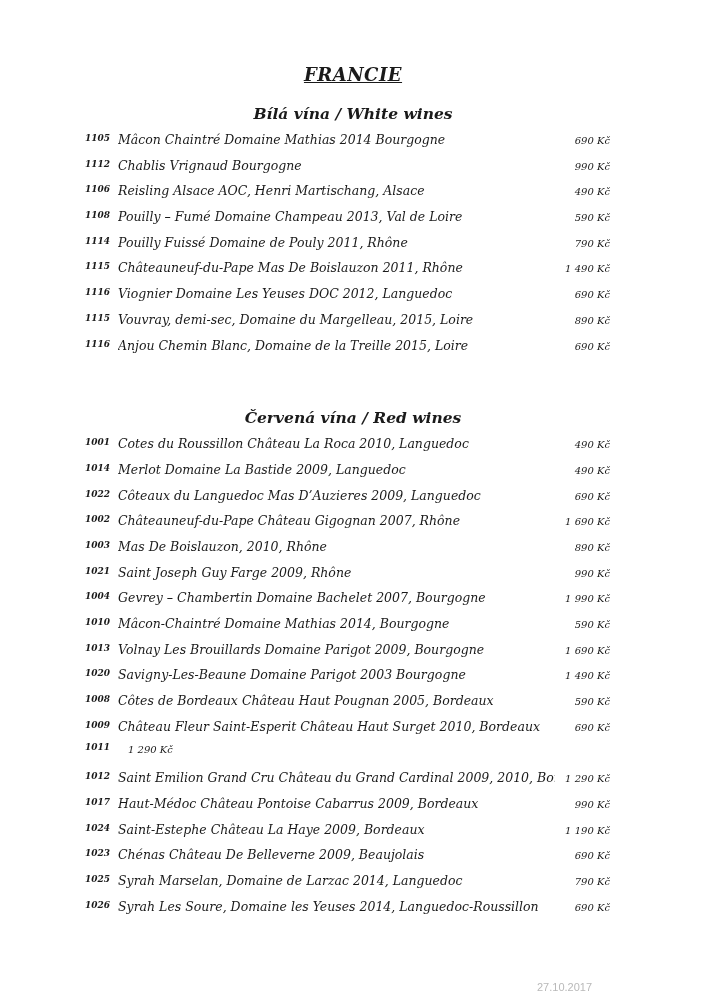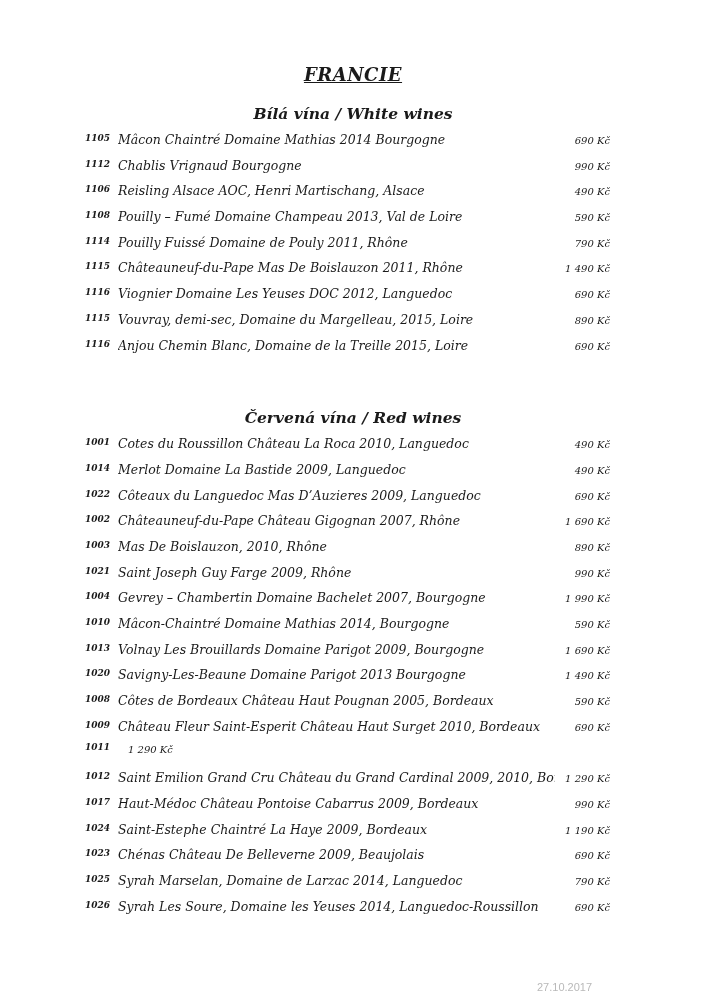--- a/index.html
+++ b/index.html
@@ -176,7 +176,7 @@
         </div>
         <div class="row">
           <span class="code">1020</span>
-          <span class="name">Savigny-Les-Beaune Domaine Parigot 2013 Bourgogne</span>
+          <span class="name">Savigny-Les-Beaune Domaine Parigot 2003 Bourgogne</span>
           <span class="price">1 490 Kč</span>
         </div>
         <div class="row">

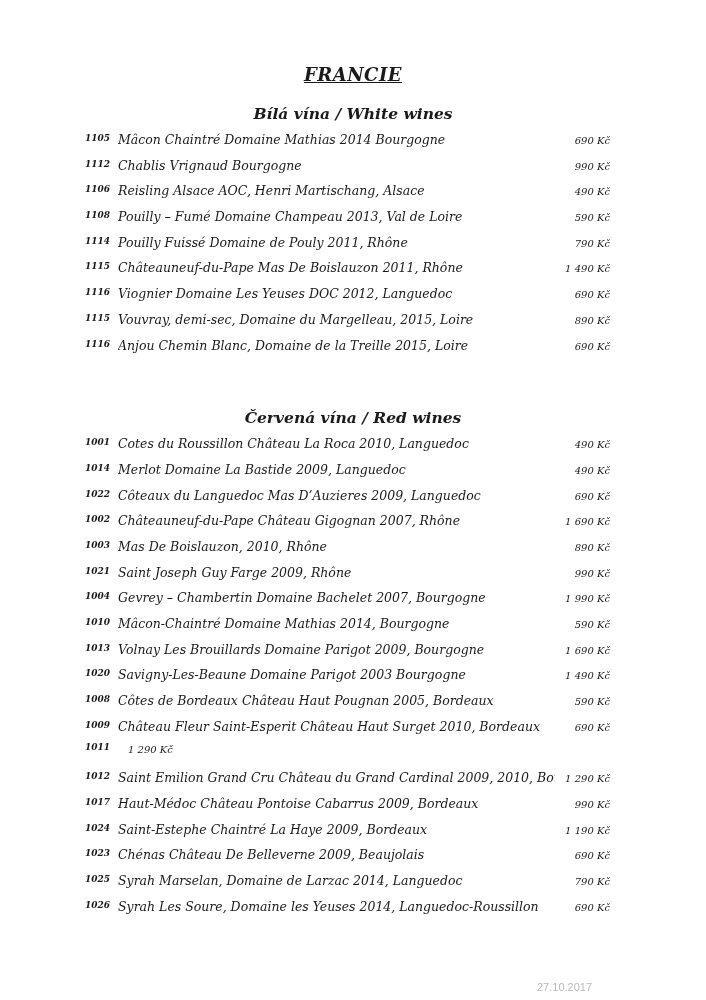--- a/index.html
+++ b/index.html
@@ -205,7 +205,7 @@
         </div>
         <div class="row">
           <span class="code">1024</span>
-          <span class="name">Saint-Estephe Chaintré La Haye 2009, Bordeaux</span>
+          <span class="name">Saint-Estephe Château La Haye 2009, Bordeaux</span>
           <span class="price">1 190 Kč</span>
         </div>
         <div class="row">

